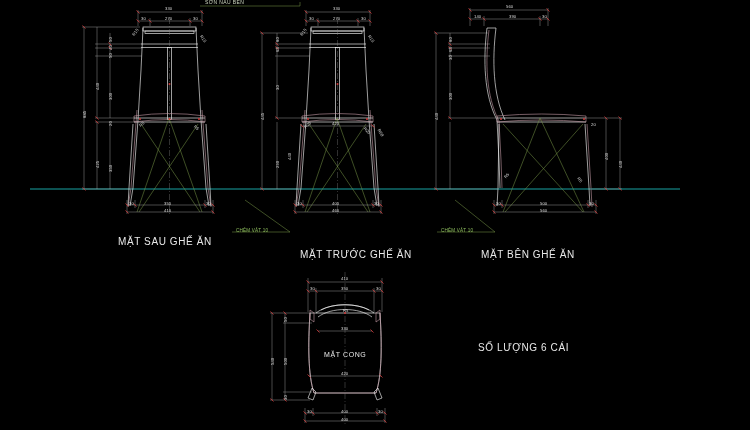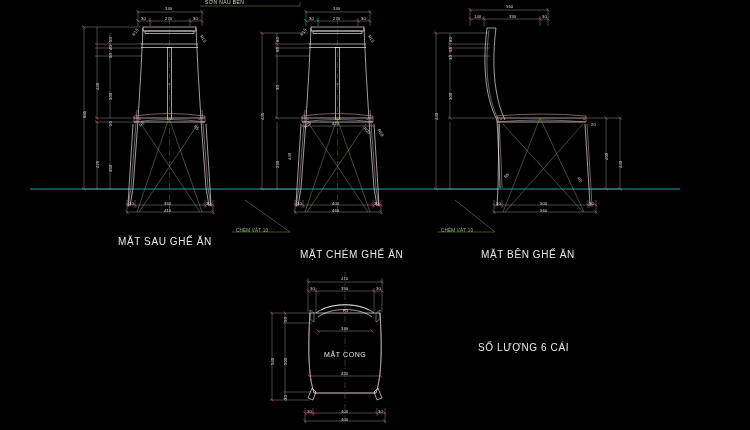--- a/index.html
+++ b/index.html
@@ -365,7 +365,7 @@
   <div class="top-note" style="left:205px;top:-1px;">SƠN NÂU BÊN</div>
 
   <div class="lbl big" style="left:118px;top:236px;">MẶT SAU GHẾ ĂN</div>
-  <div class="lbl big" style="left:300px;top:249px;">MẶT CHÉM GHẾ ĂN</div>
+  <div class="lbl big" style="left:300px;top:249px;">MẶT TRƯỚC GHẾ ĂN</div>
   <div class="lbl big" style="left:481px;top:249px;">MẶT BÊN GHẾ ĂN</div>
   <div class="lbl big" style="left:478px;top:342px;">SỐ LƯỢNG 6 CÁI</div>
   <div class="lbl" style="left:324px;top:351px;font-size:7px;">MẶT CONG</div>

